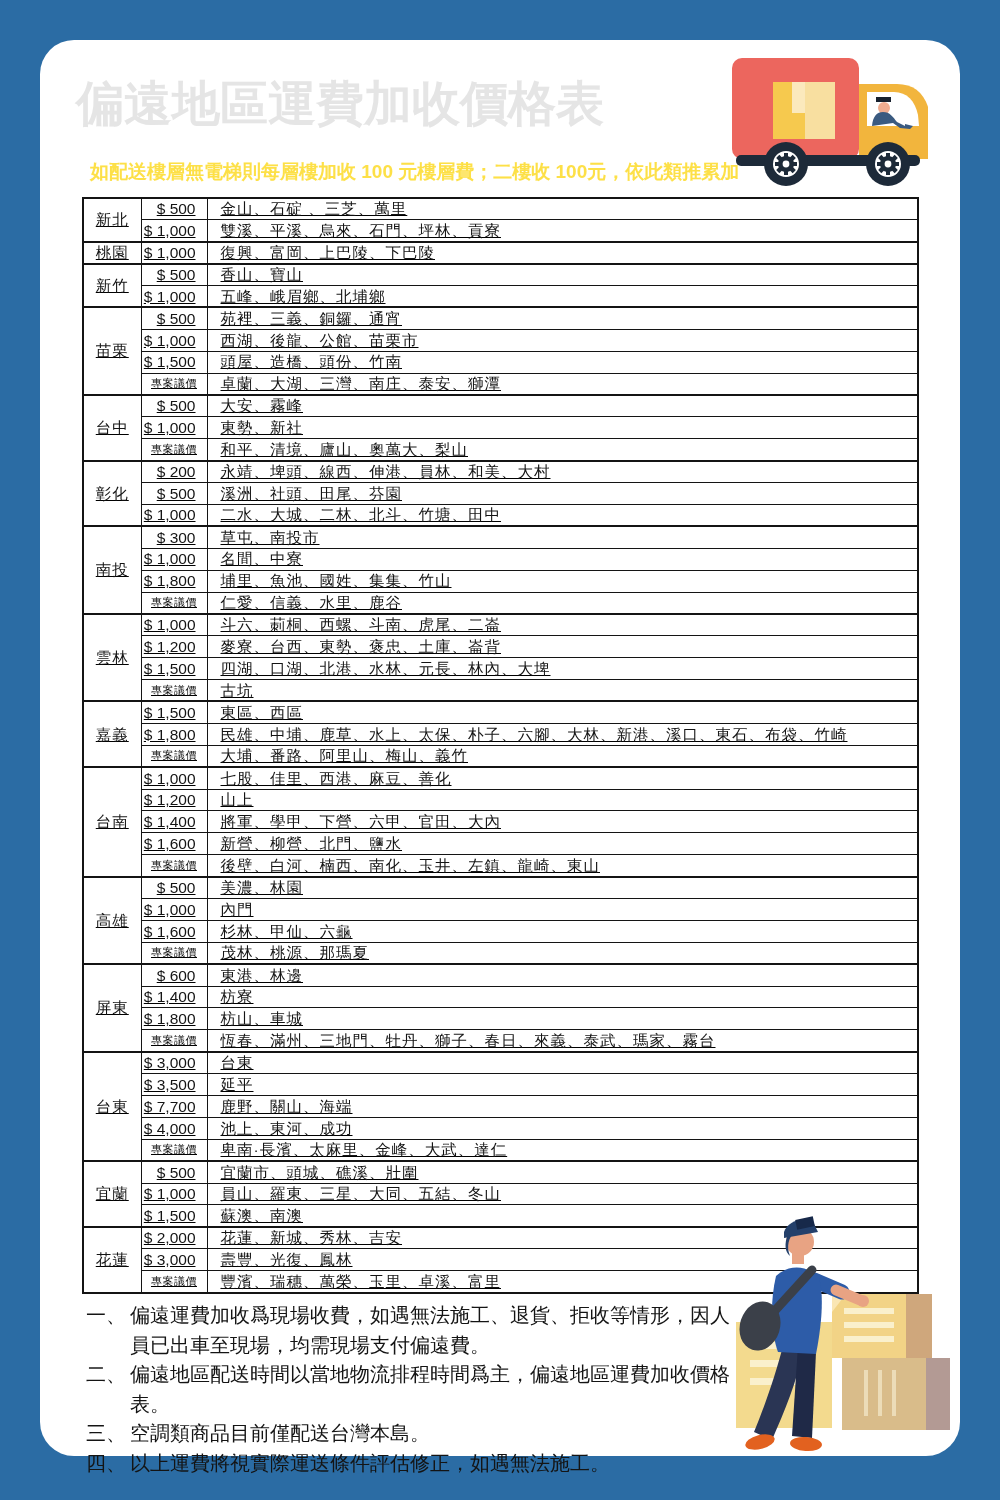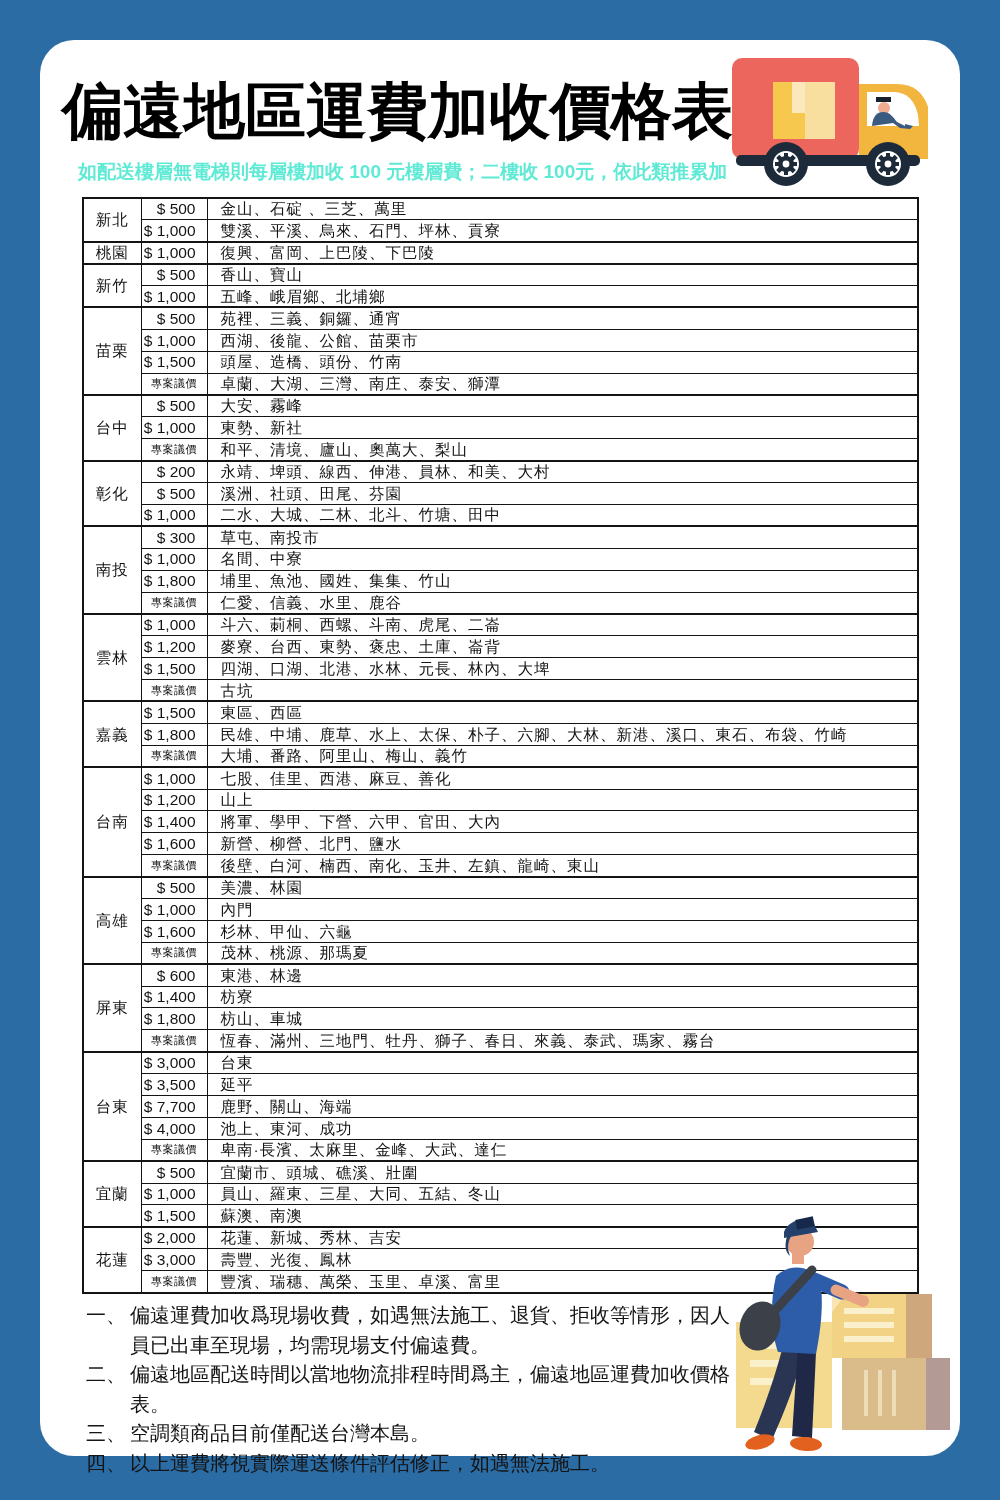--- a/index.html
+++ b/index.html
@@ -18,10 +18,10 @@
   }
   .title {
     position: absolute;
-    left: 62px; top: 78px;
-    font-size: 61px;
+    left: 76px; top: 78px;
+    font-size: 48px;
     font-weight: 900;
-    color: #000000;
+    color: #e5e5e5;
     letter-spacing: 0px;
     line-height: 1.1;
     white-space: nowrap;

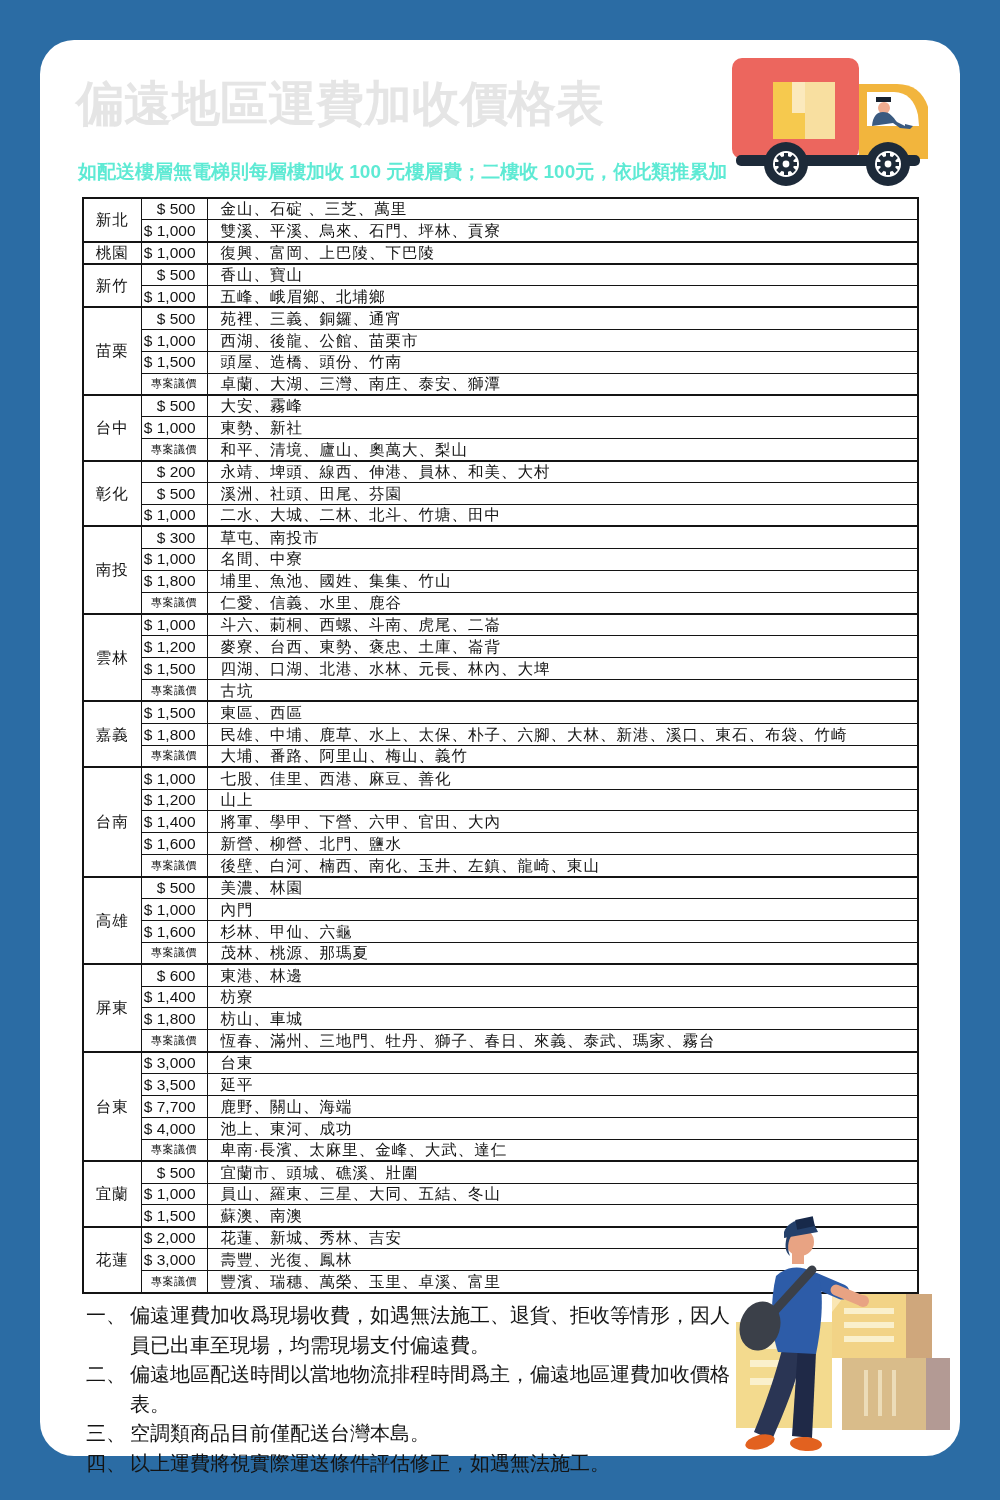--- a/index.html
+++ b/index.html
@@ -28,10 +28,10 @@
   }
   .subtitle {
     position: absolute;
-    left: 78px; top: 159px;
+    left: 90px; top: 159px;
     font-size: 19px;
     font-weight: 700;
-    color: #5eead4;
+    color: #fde047;
     white-space: nowrap;
   }
   .truck-wrap {

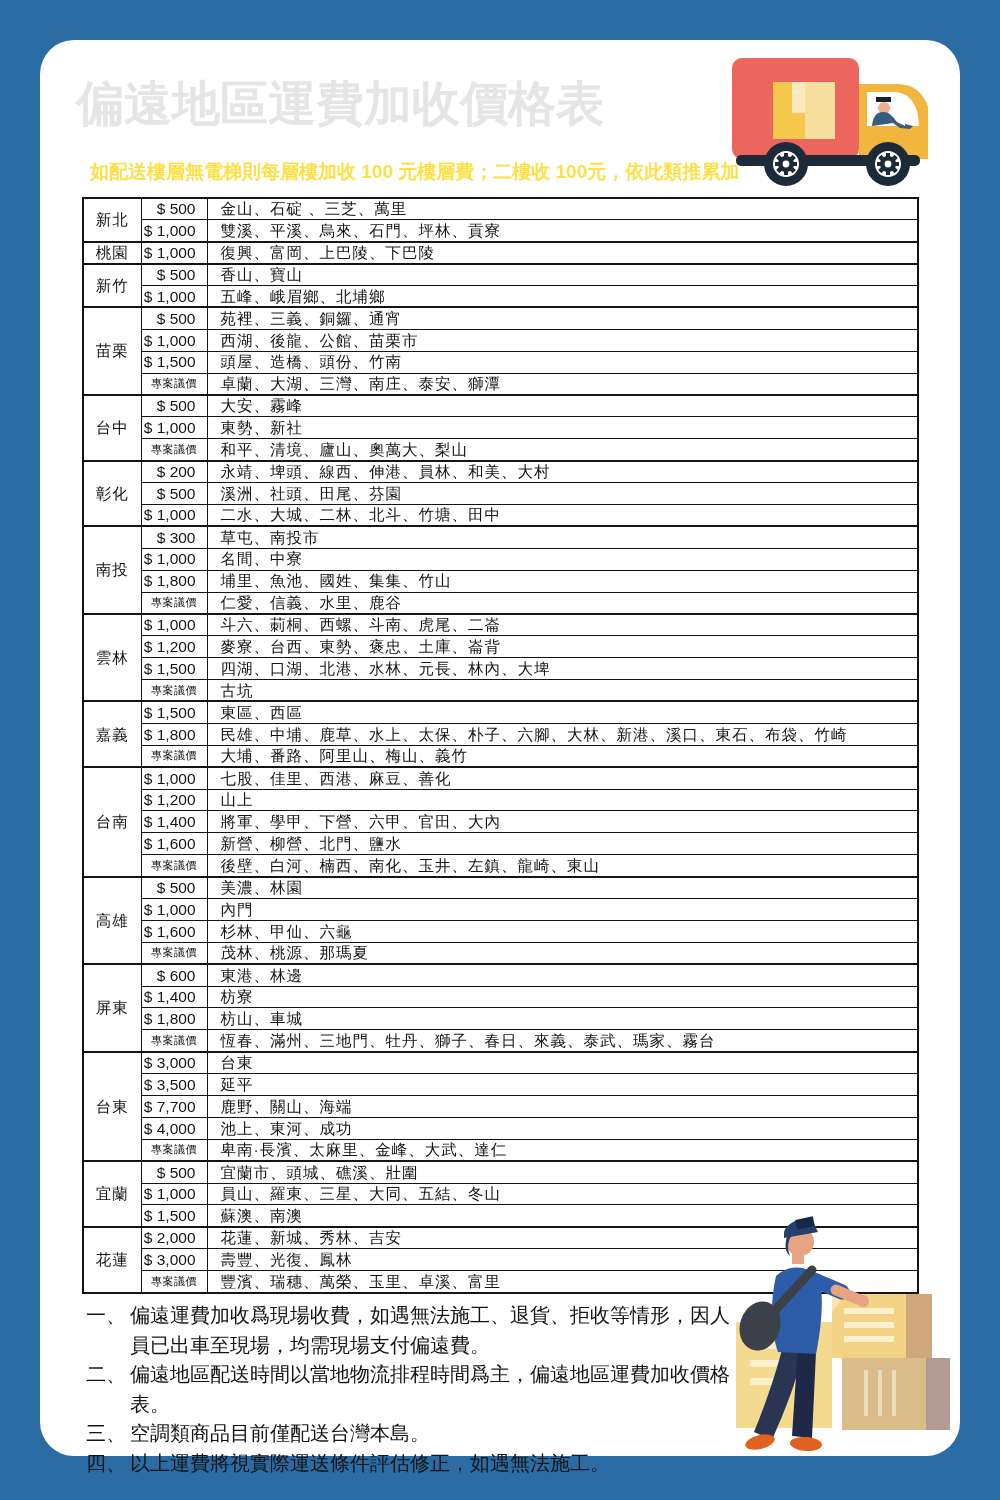--- a/index.html
+++ b/index.html
@@ -50,6 +50,7 @@
     border-collapse: collapse;
     table-layout: fixed;
     border: 2px solid #141414;
+    text-decoration: underline;
   }
   table.fee-table td {
     border: 1px solid #141414;

